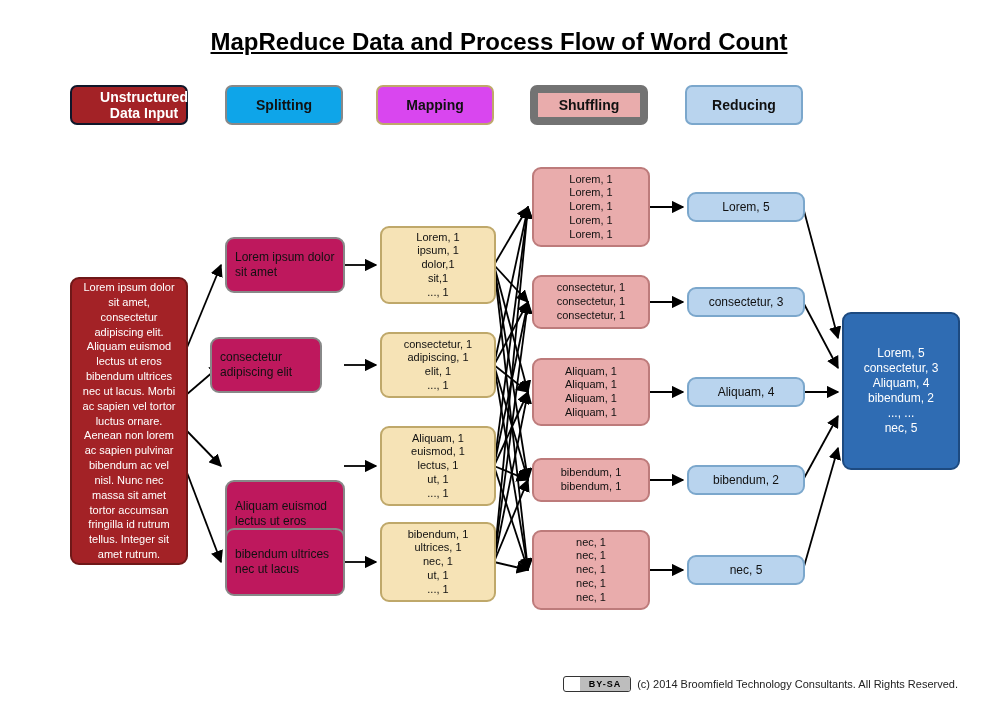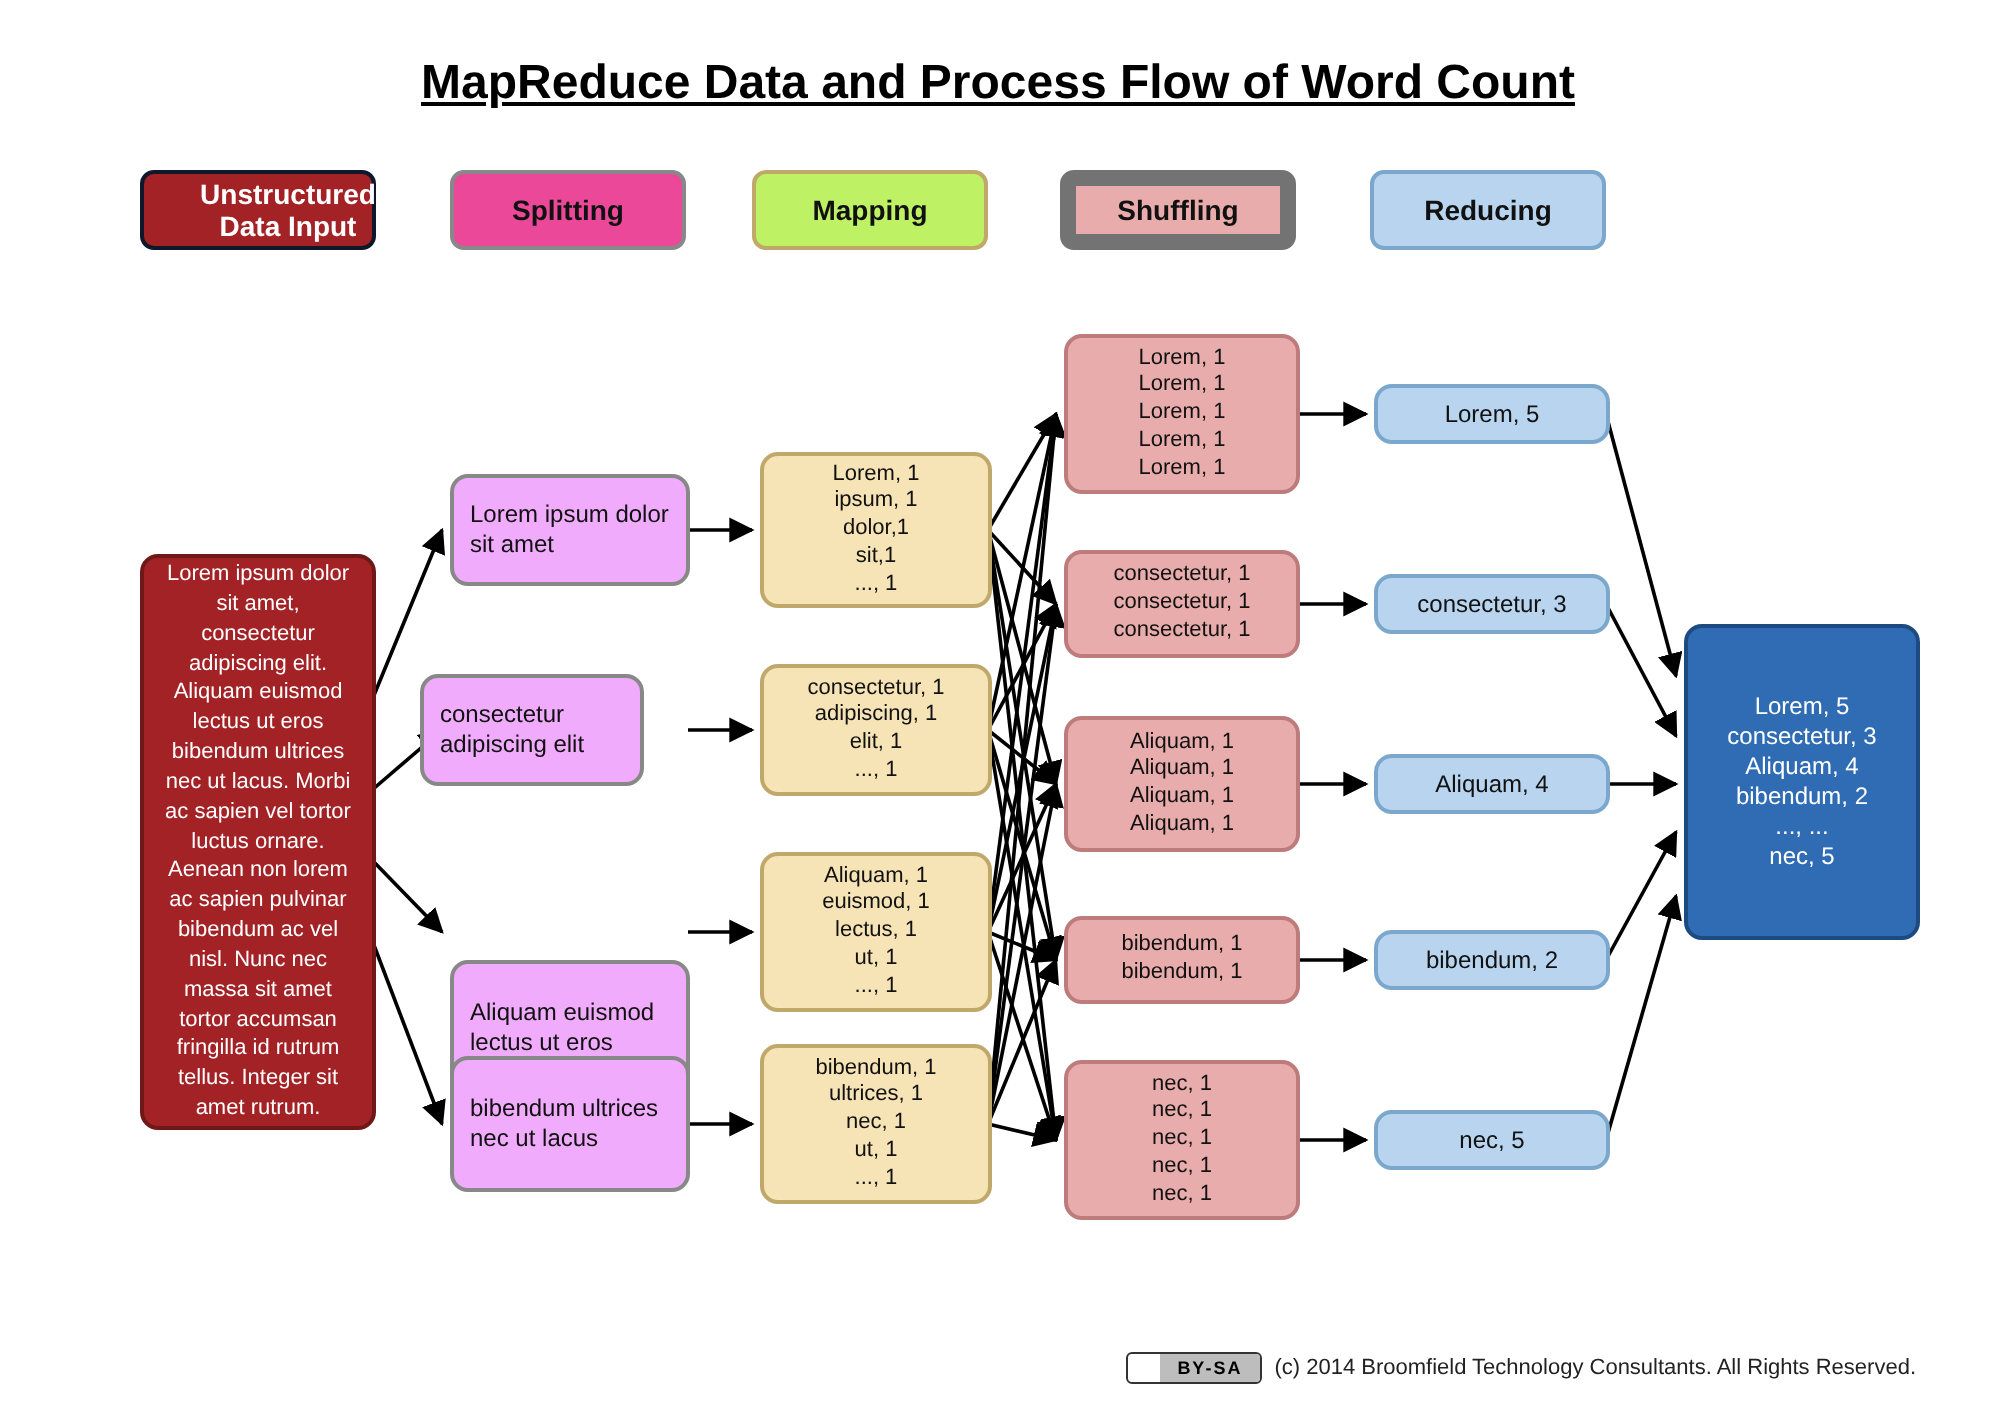--- a/index.html
+++ b/index.html
@@ -44,7 +44,7 @@
     line-height: 1.15;
   }
   .h-input  { left: 70px;  background:#a32226; color:#ffffff; border:2px solid #0f172a;padding-left:36px; }
-  .h-split  { left: 225px; background:#ec4899; color:#111; border:2px solid #888; }
+  .h-split  { left: 225px; background:#0ea5e9; color:#111; border:2px solid #888; }
   .h-map    { left: 376px; background:#bef264; color:#111; border:2px solid #bfa86a; }
   .h-shuff  { left: 530px; background:#e9acac; color:#111; border:8px solid #737373; }
   .h-red    { left: 685px; background:#b9d4ee; color:#111; border:2px solid #7ba7cc; }

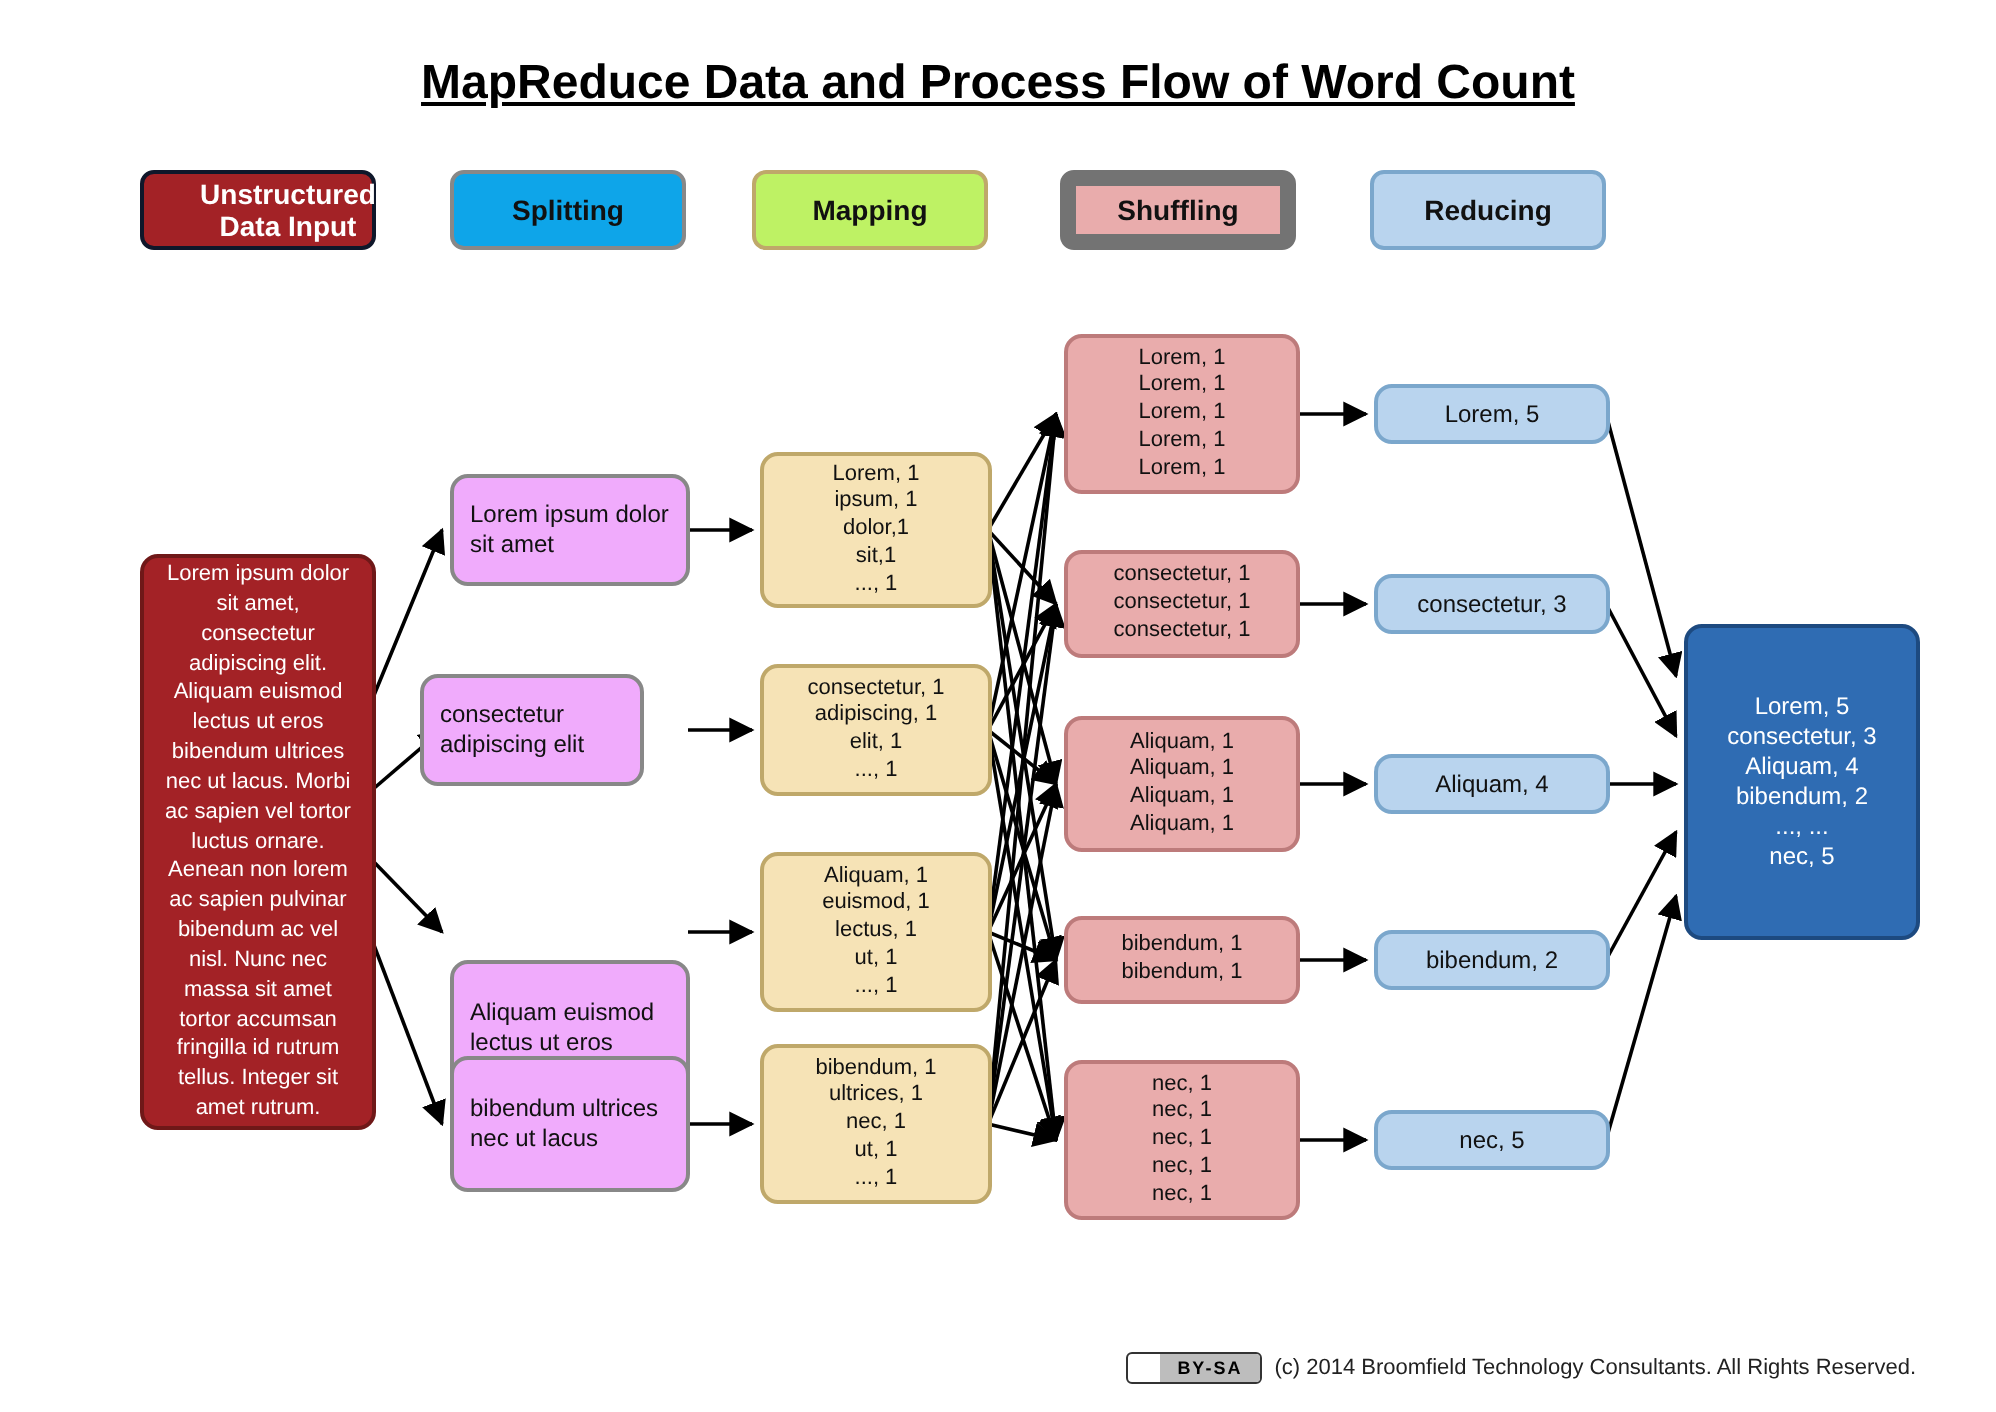--- a/index.html
+++ b/index.html
@@ -45,7 +45,7 @@
   }
   .h-input  { left: 70px;  background:#a32226; color:#ffffff; border:2px solid #0f172a;padding-left:36px; }
   .h-split  { left: 225px; background:#0ea5e9; color:#111; border:2px solid #888; }
-  .h-map    { left: 376px; background:#bef264; color:#111; border:2px solid #bfa86a; }
+  .h-map    { left: 376px; background:#d946ef; color:#111; border:2px solid #bfa86a; }
   .h-shuff  { left: 530px; background:#e9acac; color:#111; border:8px solid #737373; }
   .h-red    { left: 685px; background:#b9d4ee; color:#111; border:2px solid #7ba7cc; }
   .h-res    { left: 840px; background:#2f6cb3; color:#fff; border:2px solid #1d4a80; }

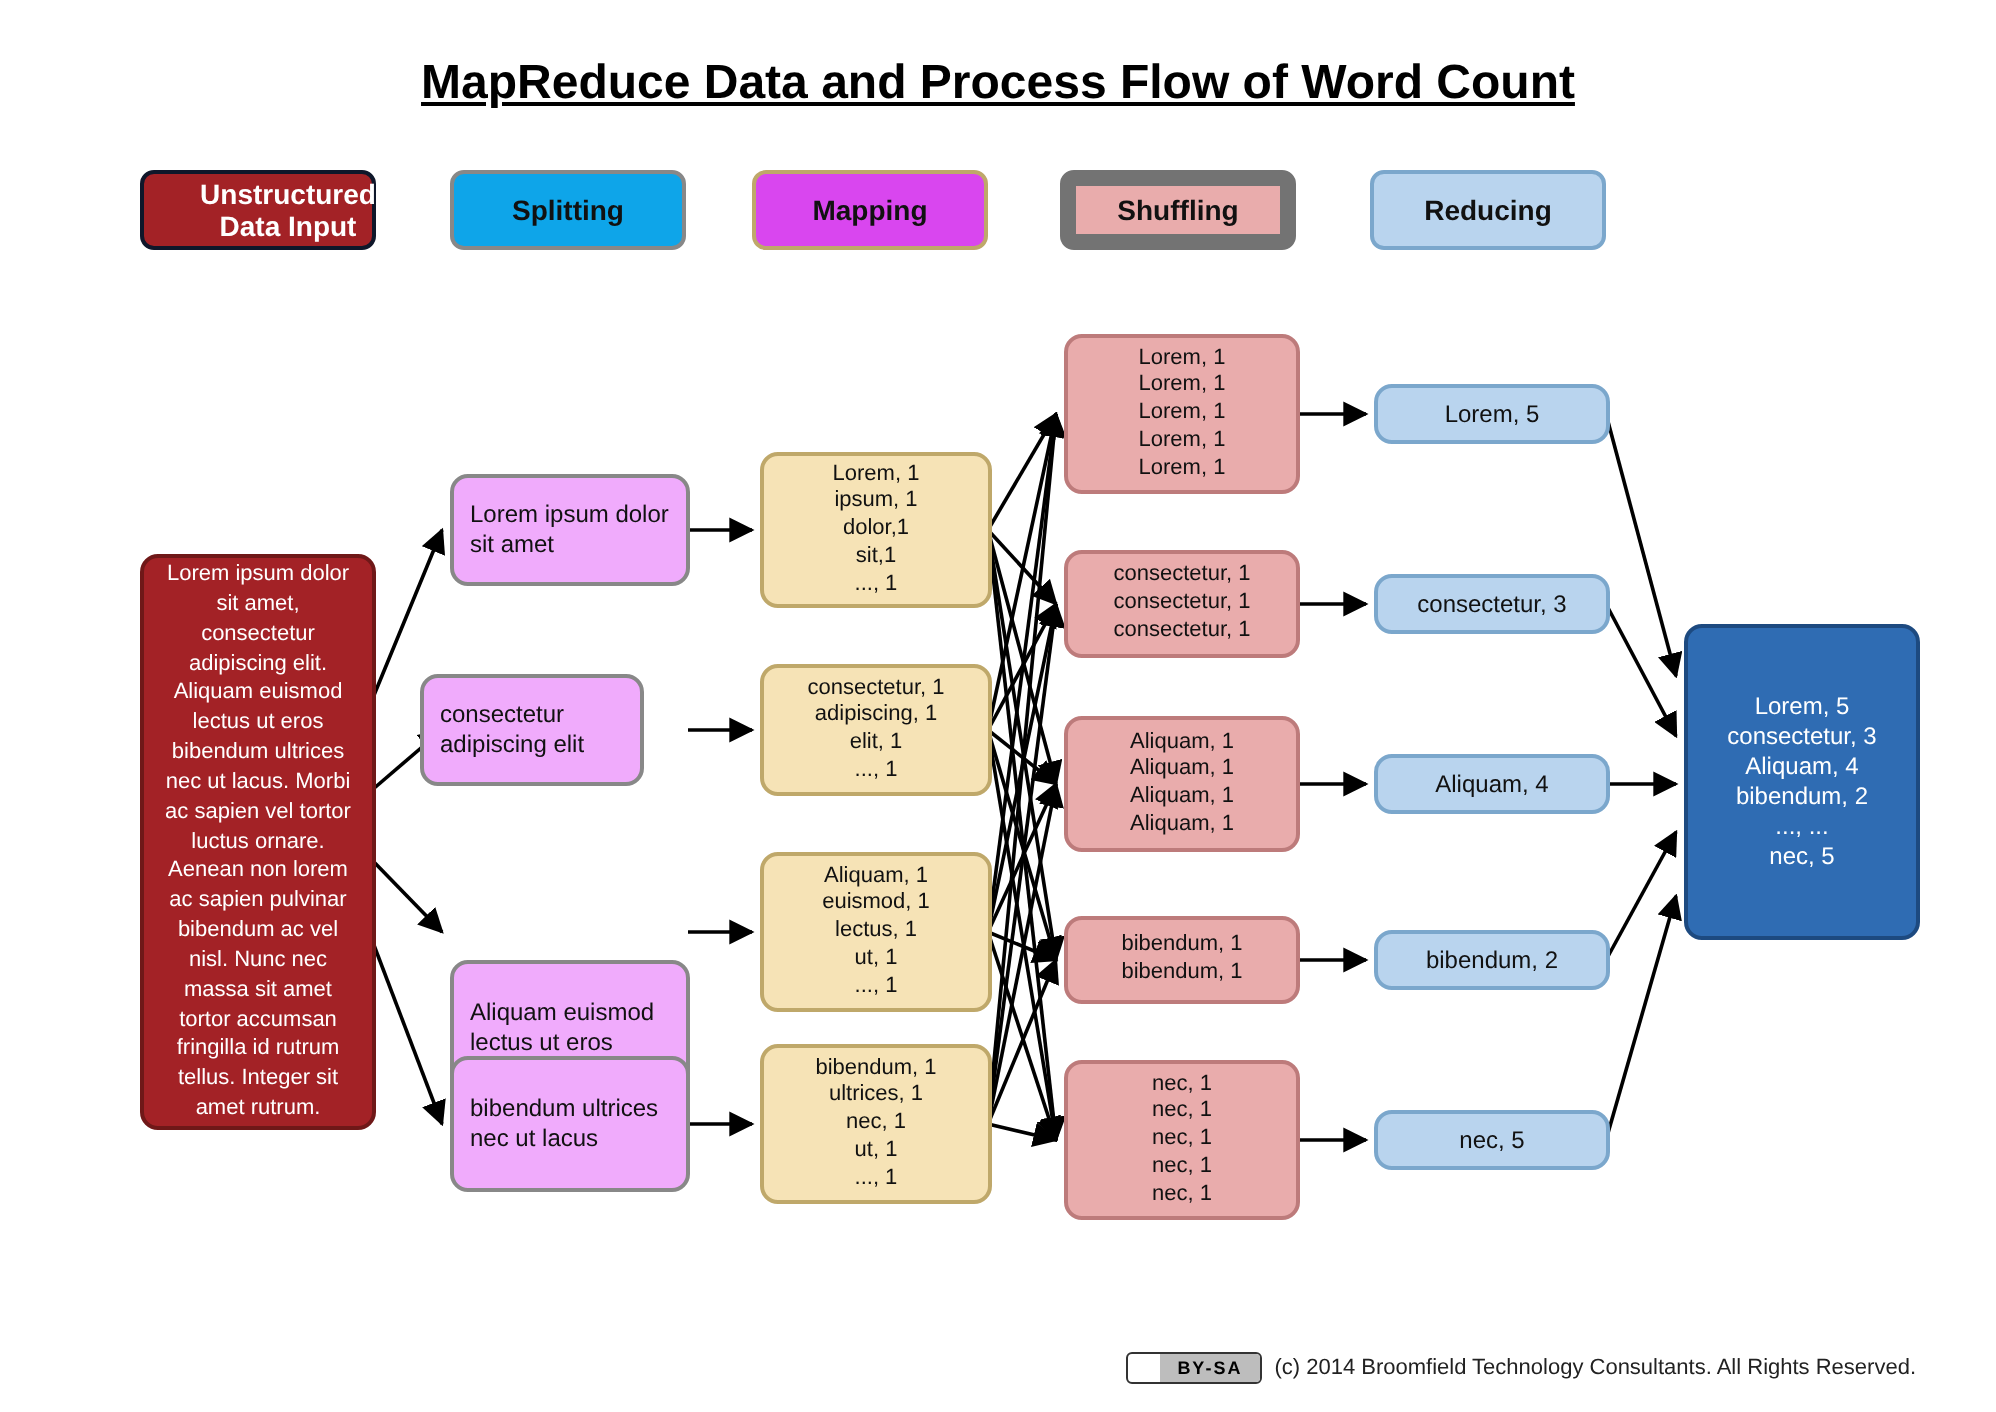--- a/index.html
+++ b/index.html
@@ -63,7 +63,7 @@
   }
   .box.center { text-align: center; align-items:center; }
   .c-input { background:#a32226; color:#fff; border:2px solid #6f1818; text-align:center; font-size:11px; line-height:1.35; }
-  .c-split { background:#f0abfc; color:#111; border:2px solid #888; }
+  .c-split { background:#be185d; color:#111; border:2px solid #888; }
   .c-map   { background:#f6e3b6; color:#111; border:2px solid #bfa86a; text-align:center; font-size:11px; }
   .c-shuff { background:#e9acac; color:#111; border:2px solid #bd7b7b; text-align:center; font-size:11px; }
   .c-red   { background:#b9d4ee; color:#111; border:2px solid #7ba7cc; text-align:center; }

